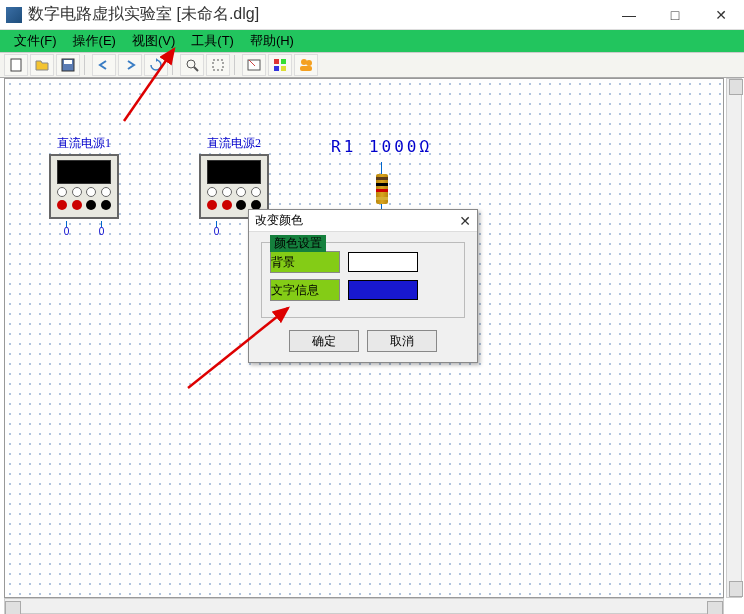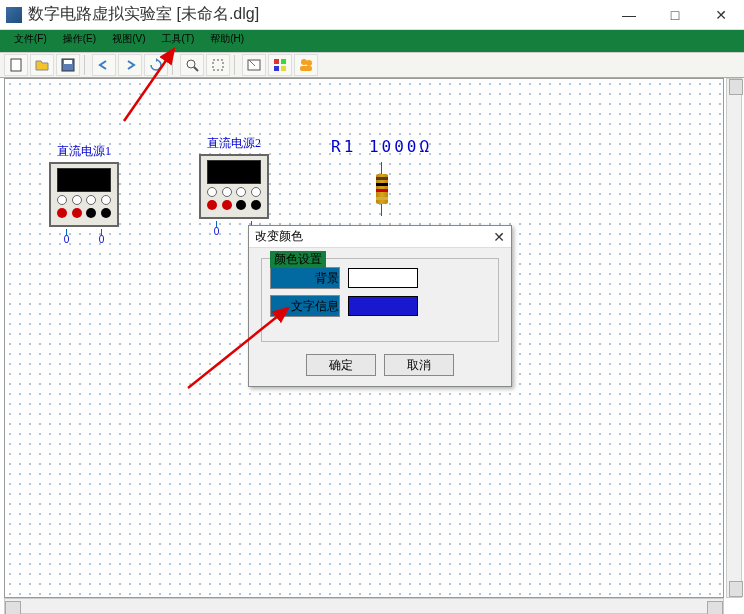--- a/index.html
+++ b/index.html
@@ -12,7 +12,7 @@
 .win-controls div { width: 46px; height: 30px; display: flex; align-items: center; justify-content: center; font-size: 14px; color: #333; }
 .win-controls div:last-child { color: #333; }
 
-.menubar { height: 22px; background: #15803d; display: flex; align-items: flex-start; padding-left: 6px; font-size: 10px; }
+.menubar { height: 22px; background: #22c55e; display: flex; align-items: flex-end; padding-left: 6px; font-size: 13px; }
 .menubar span { padding: 2px 8px; cursor: default; }
 
 .toolbar { height: 26px; background: #f4f4f0; border-top: 1px solid #ccc; border-bottom: 1px solid #aaa; display: flex; align-items: center; padding-left: 4px; gap: 0; }

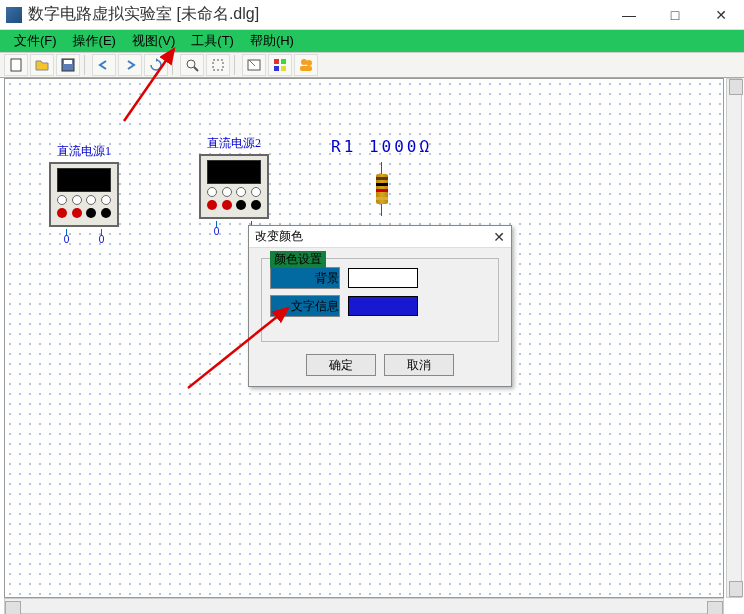--- a/index.html
+++ b/index.html
@@ -162,7 +162,7 @@
 
 <div class="canvas-area">
 
-  <div class="component" style="left:44px; top:64px;">
+  <div class="component" style="left:44px; top:56px;">
     <div class="comp-label">直流电源1</div>
     <div class="psu-body">
       <div class="psu-screen"></div>

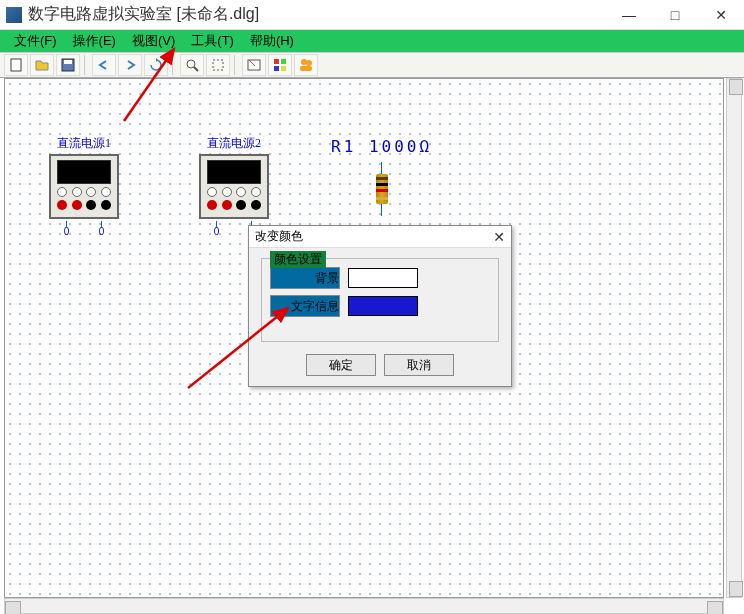--- a/index.html
+++ b/index.html
@@ -41,7 +41,7 @@
 .res-core { width: 12px; height: 30px; background: linear-gradient(90deg, #b8860b, #daa520 50%, #b8860b); border-radius: 2px; position: relative; }
 .res-band { position: absolute; left: 0; width: 100%; height: 3px; }
 
-.dialog { position: absolute; left: 243px; top: 146px; width: 264px; background: #f0f0f0; border: 1px solid #888; box-shadow: 2px 2px 4px rgba(0,0,0,0.3); }
+.dialog { position: absolute; left: 243px; top: 130px; width: 230px; background: #f0f0f0; border: 1px solid #888; box-shadow: 2px 2px 4px rgba(0,0,0,0.3); }
 .dlg-title { height: 22px; background: #fff; display: flex; align-items: center; padding: 0 6px; font-size: 12px; border-bottom: 1px solid #ddd; }
 .dlg-title span:first-child { flex: 1; }
 .dlg-close { font-size: 14px; color: #333; }

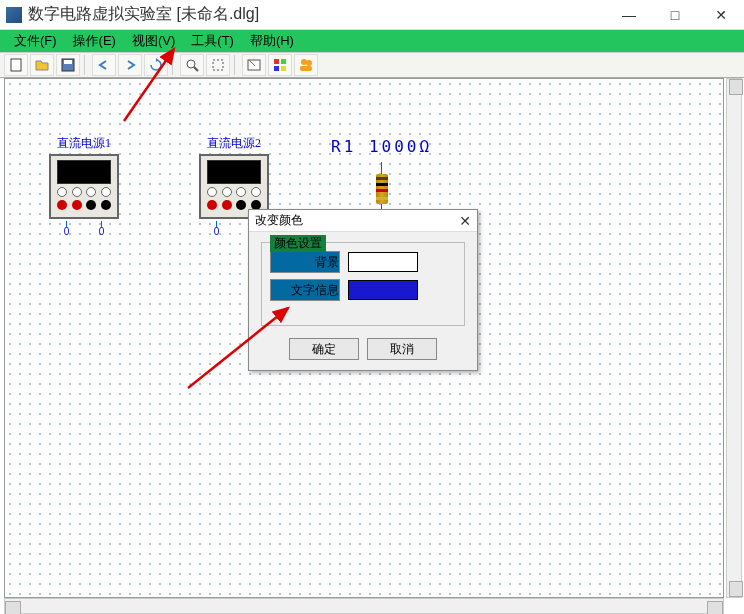--- a/index.html
+++ b/index.html
@@ -49,7 +49,7 @@
 .groupbox { border: 1px solid #bbb; padding: 8px; position: relative; }
 .groupbox-title { position: absolute; top: -8px; left: 8px; background: #15803d; padding: 0 4px; font-size: 12px; }
 .color-row { display: flex; align-items: center; margin-bottom: 6px; }
-.color-btn { width: 70px; height: 22px; border: 1px solid #888; background: #0369a1; font-size: 12px; text-align: right; line-height: 20px; margin-right: 8px; }
+.color-btn { width: 70px; height: 22px; border: 1px solid #888; background: #84cc16; font-size: 12px; text-align: left; line-height: 20px; margin-right: 8px; }
 .color-swatch { width: 70px; height: 20px; border: 1px solid #000; }
 .dlg-buttons { display: flex; justify-content: center; gap: 8px; margin-top: 12px; }
 .dlg-btn { width: 70px; height: 22px; border: 1px solid #888; background: #e8e8e8; font-size: 12px; }

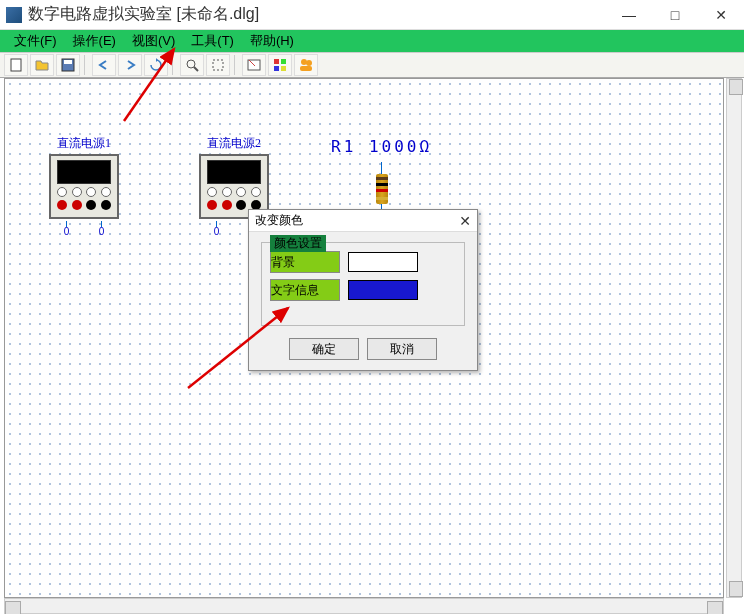--- a/index.html
+++ b/index.html
@@ -235,7 +235,7 @@
           <div class="color-btn">背景</div>
           <div class="color-swatch" style="background:#ffffff"></div>
         </div>
-        <div class="color-row" style="margin-bottom:16px;">
+        <div class="color-row" style="margin-bottom:8px;">
           <div class="color-btn">文字信息</div>
           <div class="color-swatch" style="background:#1818d0"></div>
         </div>

